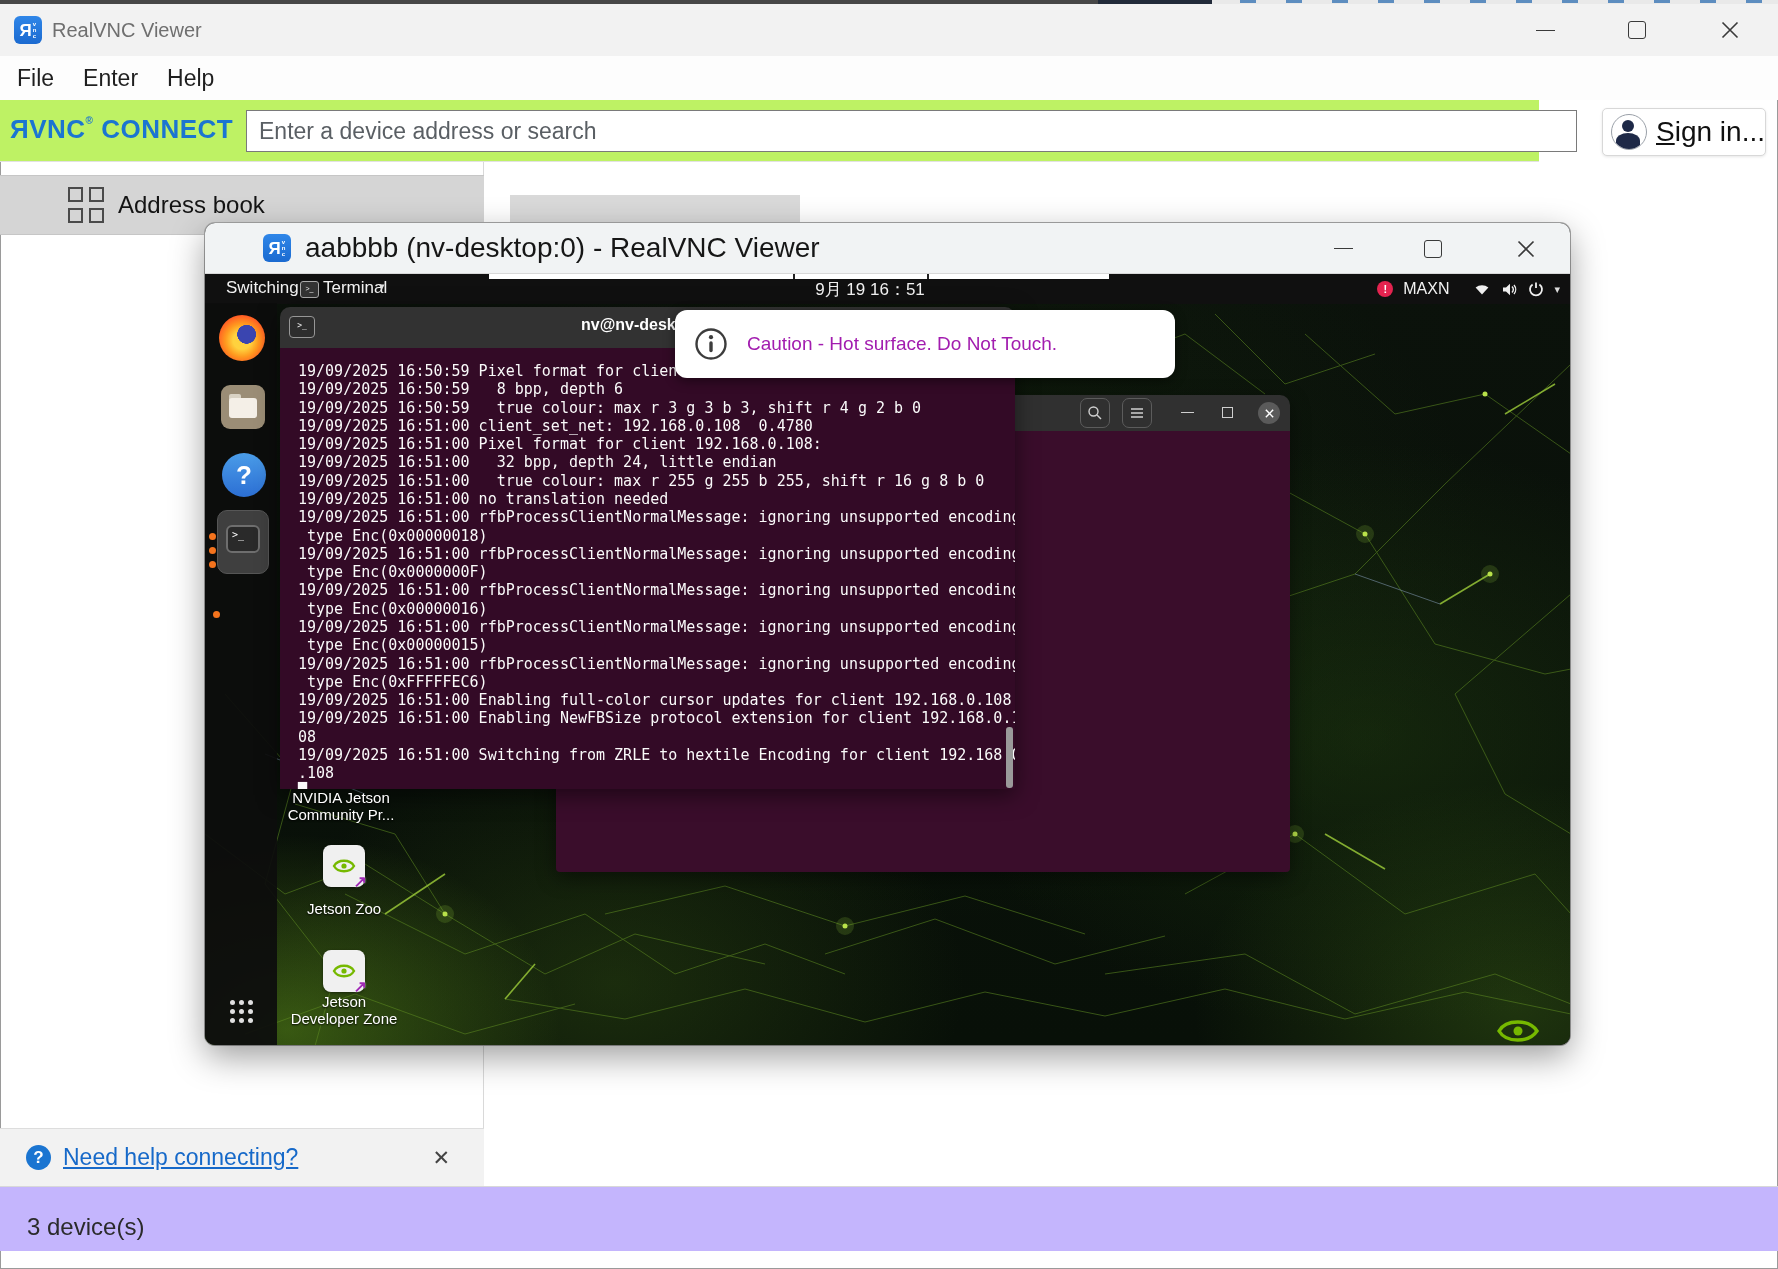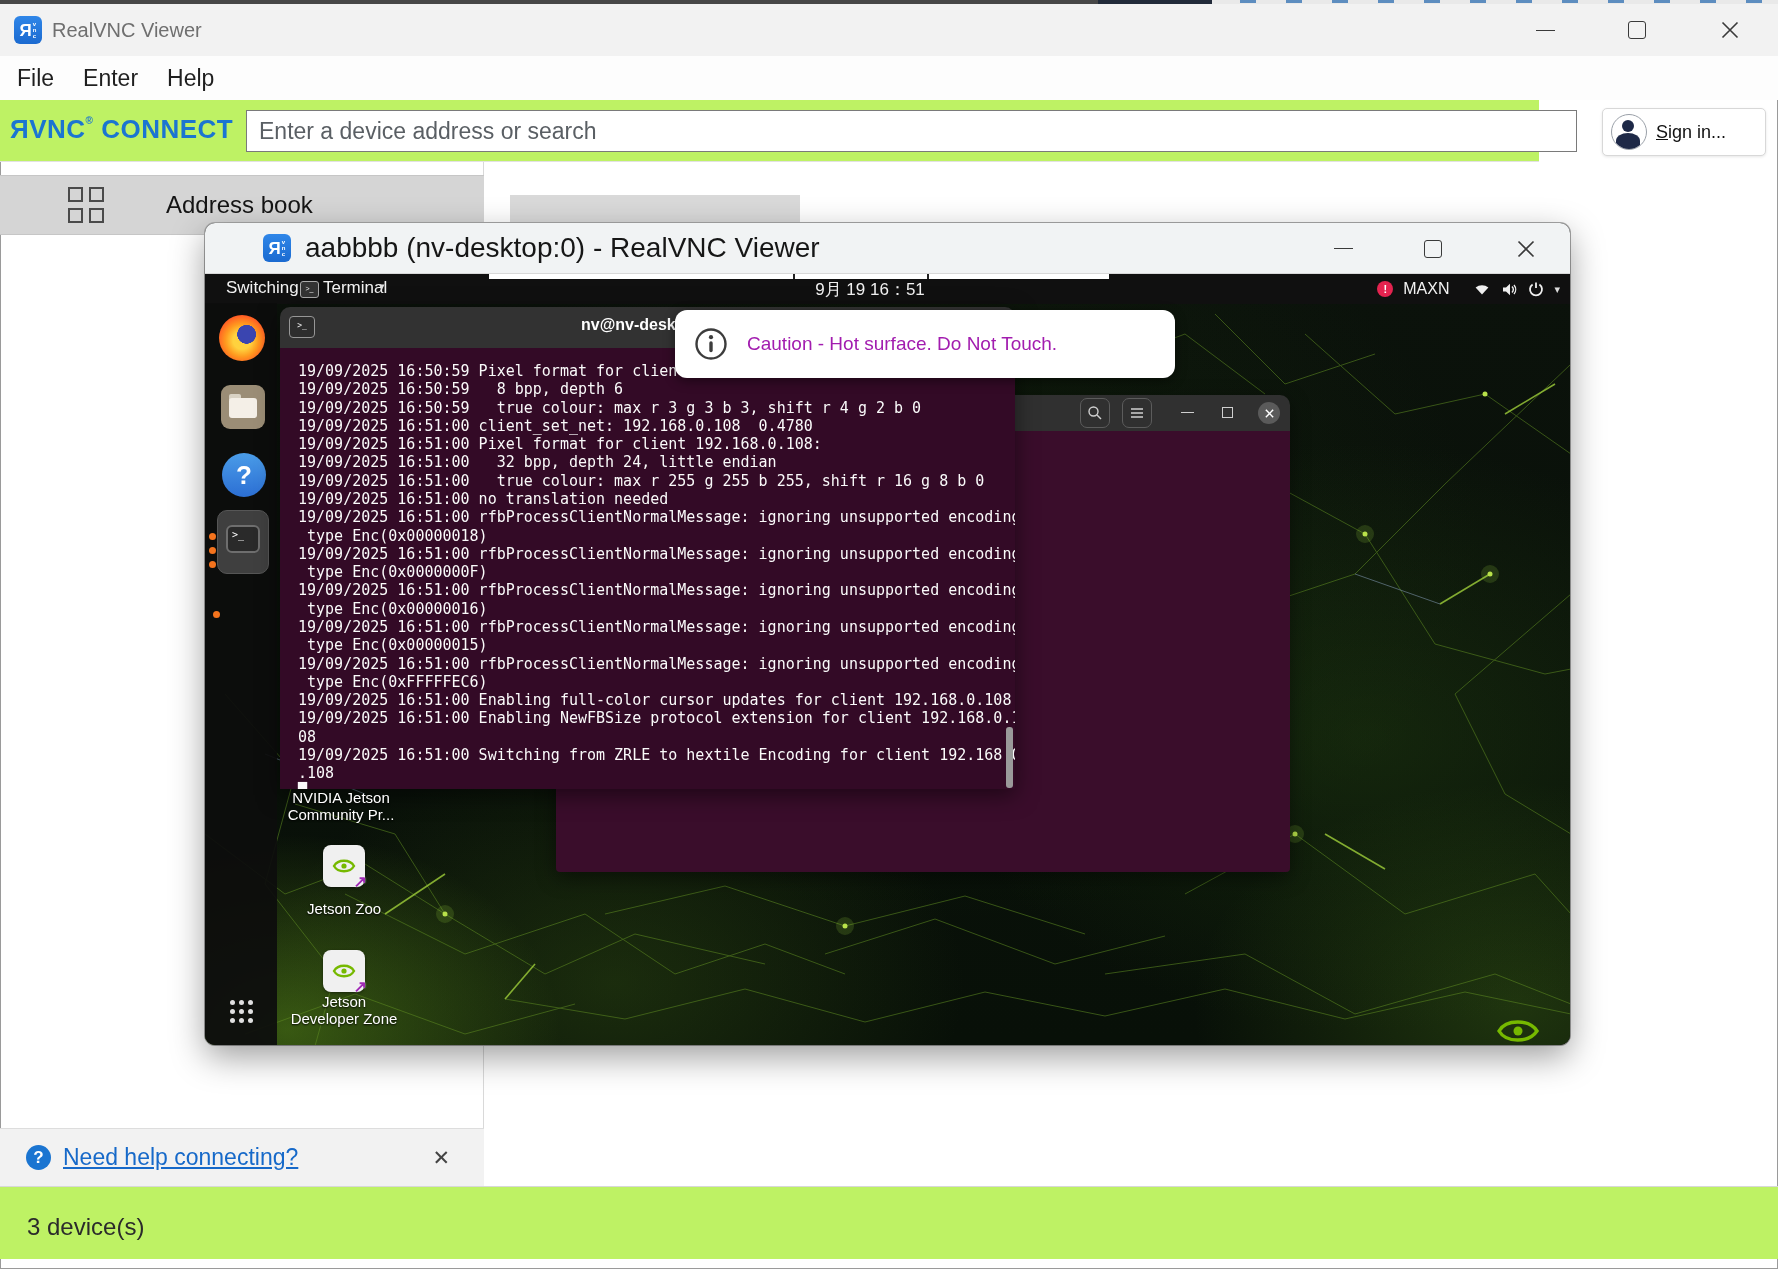--- a/index.html
+++ b/index.html
@@ -42,7 +42,7 @@
   .avatar{width:34px;height:34px;border-radius:50%;background:#fff;border:1px solid #9aa0a8;overflow:hidden;position:relative;}
   .avatar .head{position:absolute;left:10px;top:5px;width:12px;height:12px;border-radius:50%;background:#1e2947;}
   .avatar .body{position:absolute;left:4px;top:18px;width:24px;height:16px;border-radius:50% 50% 0 0;background:#1e2947;}
-  .signin-label{font-size:18px;color:#101010;}
+  .signin-label{font-size:28px;color:#101010;}
   .signin-label .u{text-decoration:underline;}
 
   

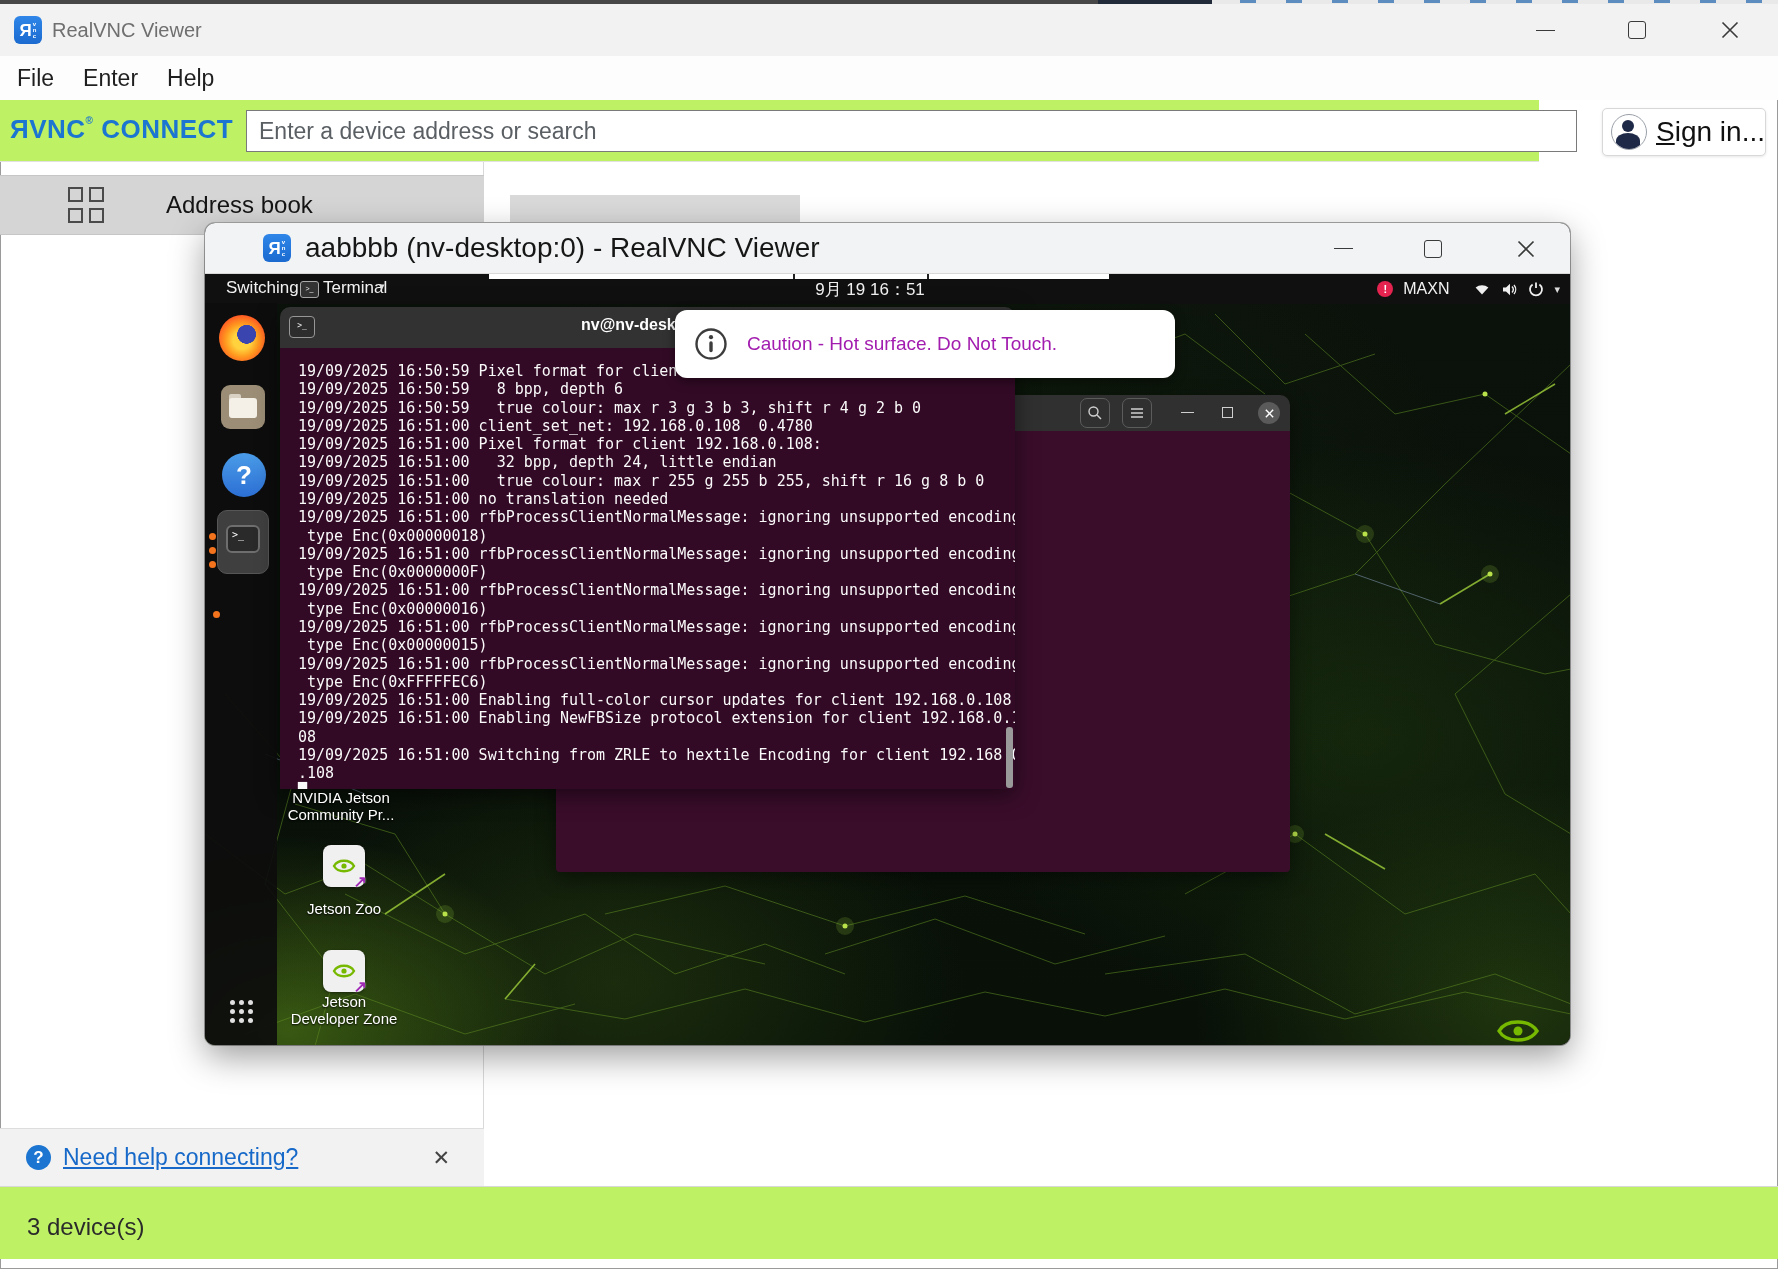--- a/index.html
+++ b/index.html
@@ -48,7 +48,7 @@
   
   .v-divider{left:483px;top:162px;width:1px;height:1024px;background:#d9d9d9;}
   .ab-row{left:0;top:175px;width:484px;height:60px;background:#d5d5d5;border-top:1px solid #c6c6c6;border-bottom:1px solid #c6c6c6;
-    box-sizing:border-box;display:flex;align-items:center;gap:48px;}
+    box-sizing:border-box;display:flex;align-items:center;}
   .grid-icon{margin-left:68px;display:grid;grid-template-columns:15px 15px;grid-auto-rows:15px;gap:6px;}
   .grid-icon div{border:2px solid #4a4a4a;box-sizing:border-box;background:transparent;}
   .ab-label{margin-left:14px;font-size:24px;color:#141414;}

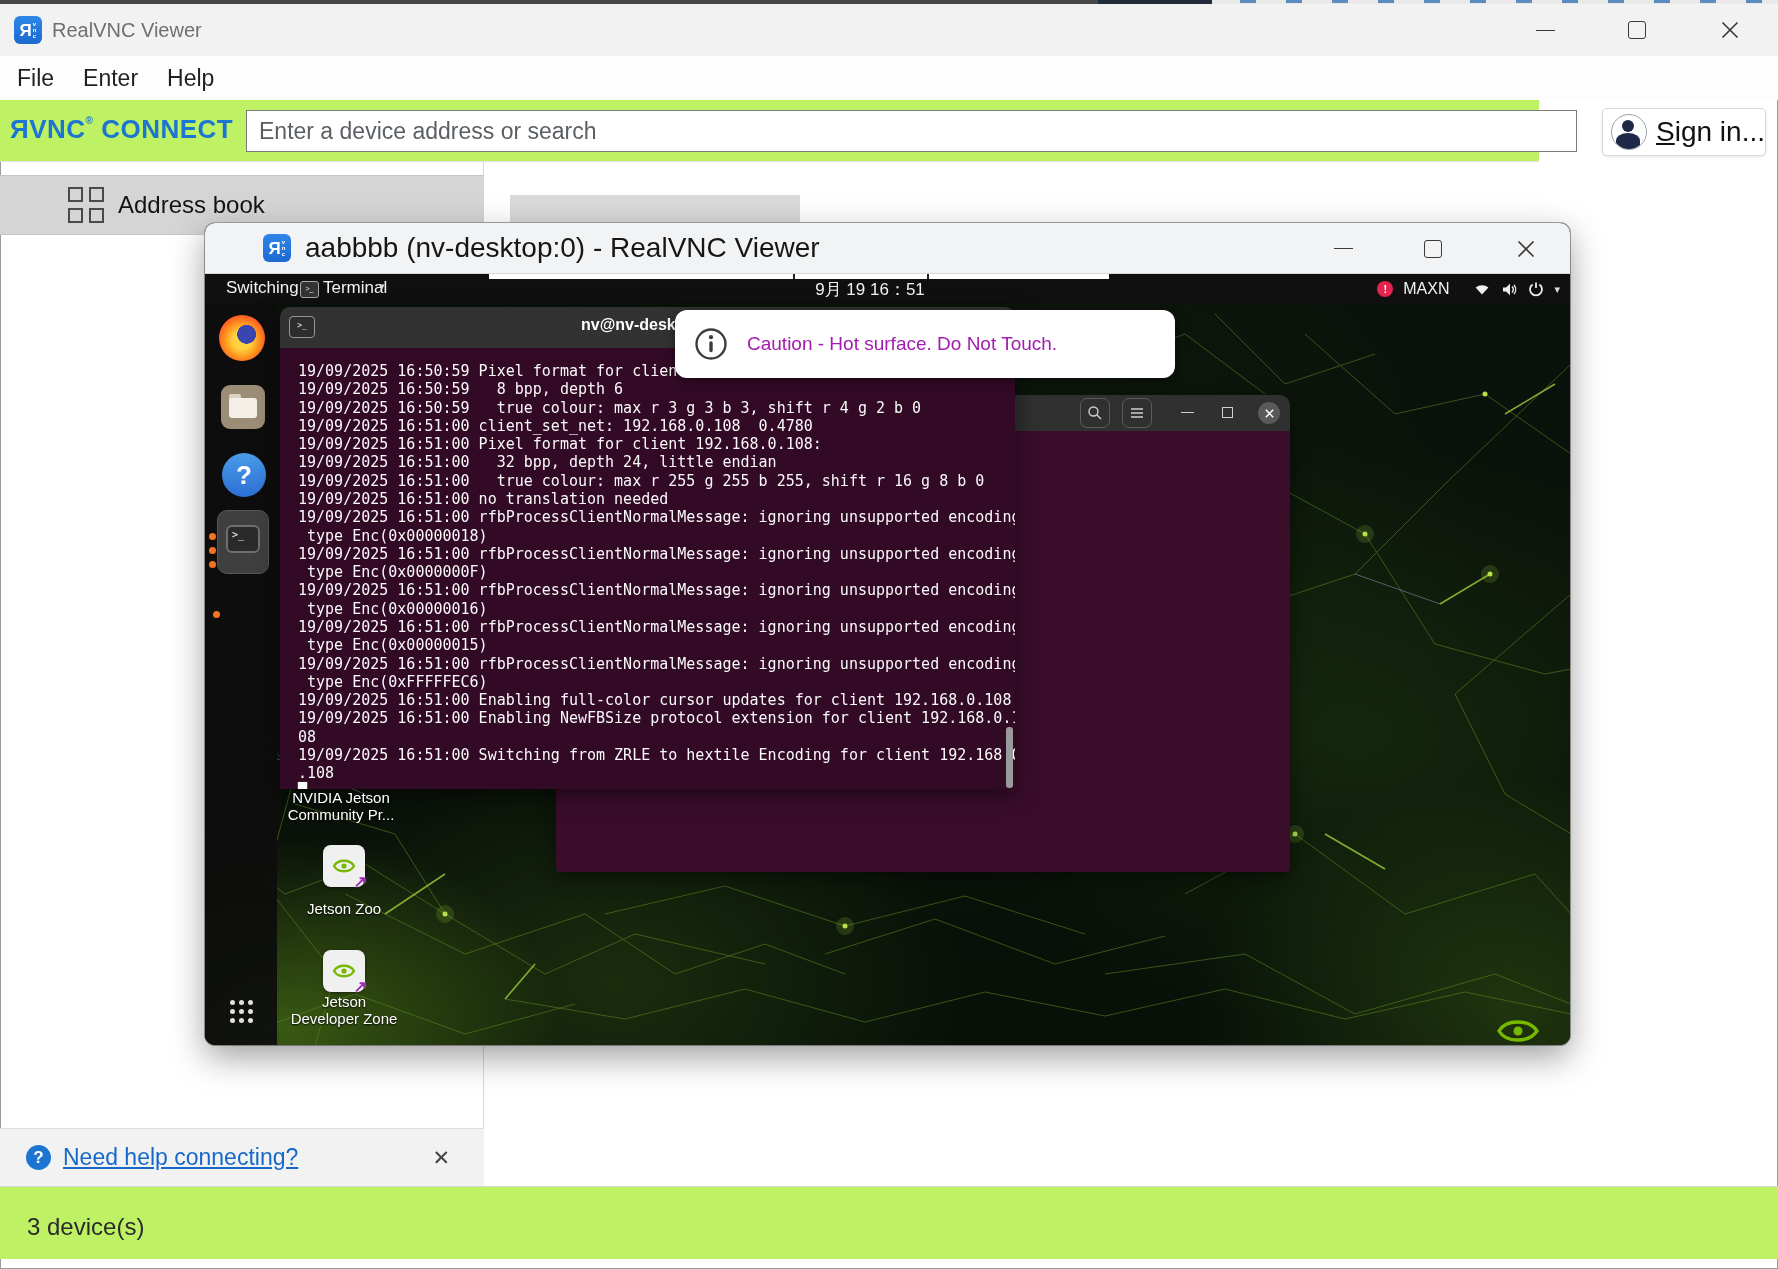--- a/index.html
+++ b/index.html
@@ -58,7 +58,7 @@
     display:flex;align-items:center;justify-content:center;}
   .help-link{margin-left:12px;font-size:23px;color:#1669c9;text-decoration:underline;}
   .help-close{margin-left:auto;margin-right:34px;color:#444;font-size:21px;}
-  .status-bar{left:0;top:1186px;width:1778px;height:73px;background:#bef264;border-top:1px solid #d8d8d8;box-sizing:border-box;}
+  .status-bar{left:0;top:1186px;width:1778px;height:65px;background:#c4b5fd;border-top:1px solid #d8d8d8;box-sizing:border-box;}
   .status-text{left:27px;top:26px;font-size:24px;color:#2b2b2b;}
   .device-tile{left:510px;top:195px;width:290px;height:40px;background:#d9d9d9;}
 

